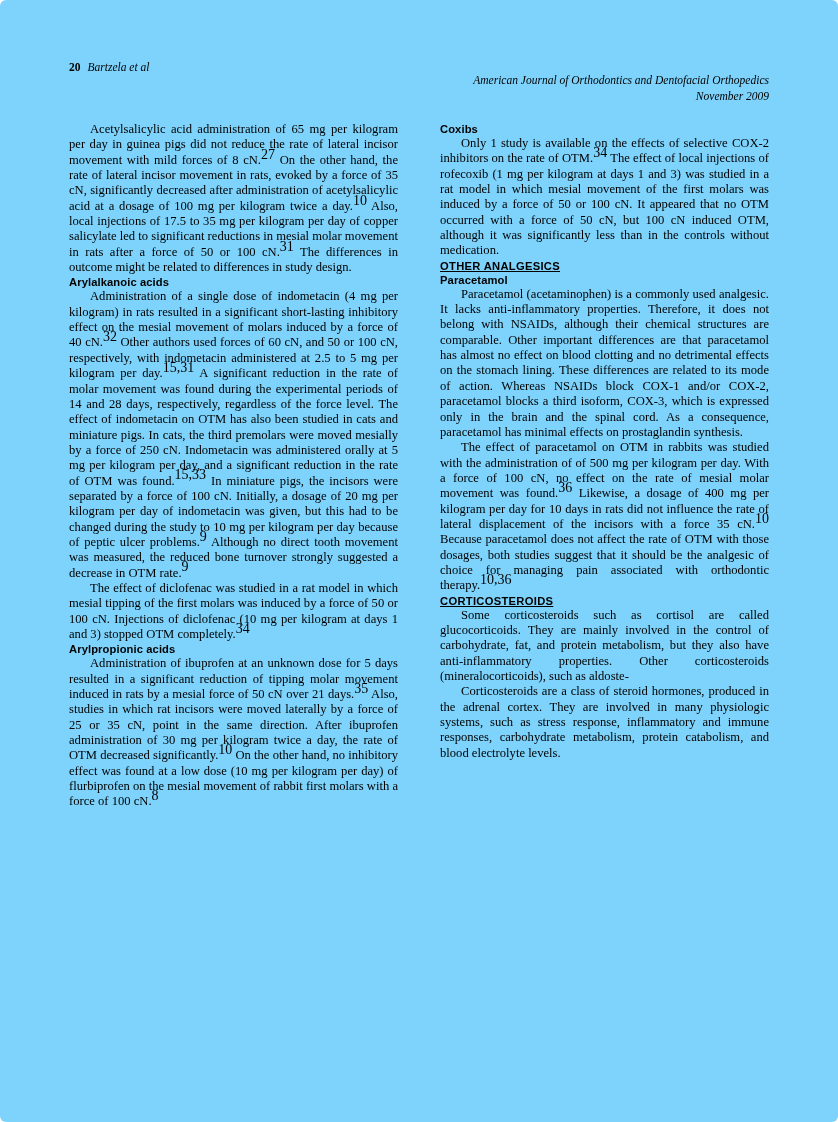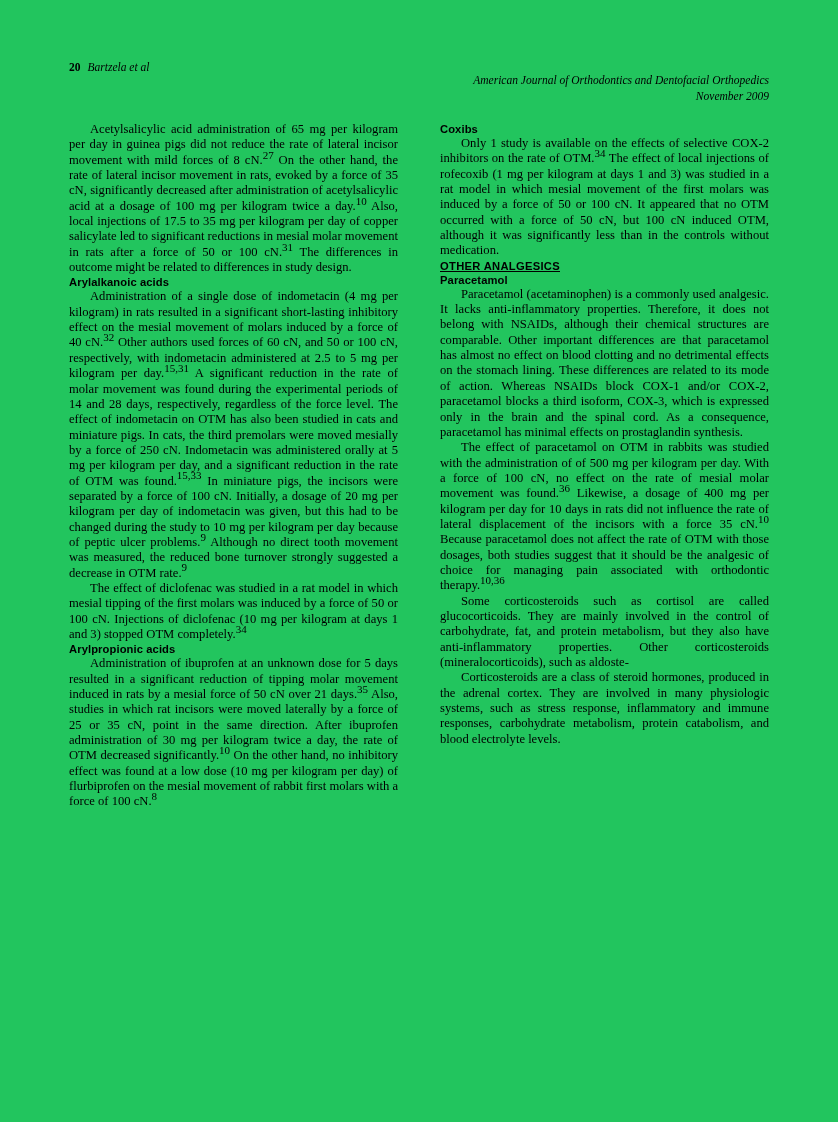--- a/index.html
+++ b/index.html
@@ -21,7 +21,8 @@
     top: 0;
     width: 838px;
     height: 1122px;
-    background: #22c55e;
+    background: #7dd3fc;
+    border-radius: 6px;
   }
 
   

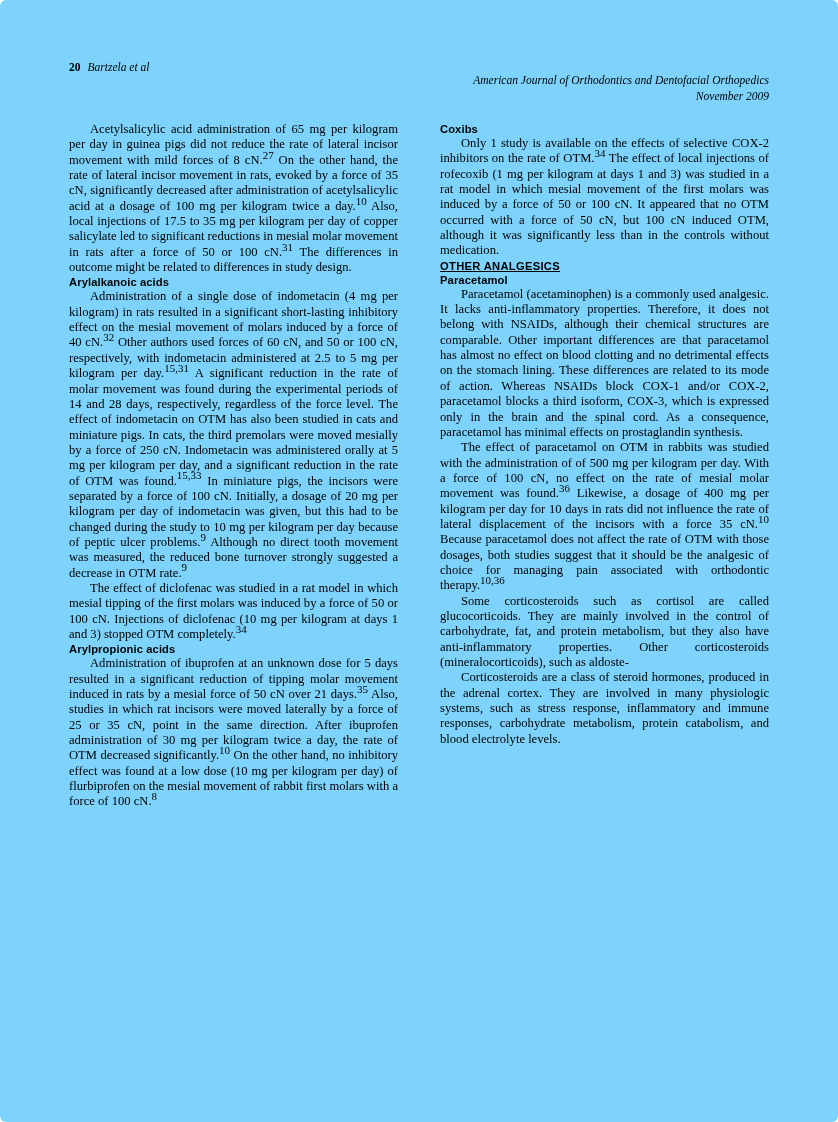--- a/index.html
+++ b/index.html
@@ -102,7 +102,7 @@
   .gap-para        { margin-top: 0px; }
 
   sup {
-    font-size: 11px;
+    font-size: 14px;
     vertical-align: super;
     line-height: 0;
     margin-top: 10px;

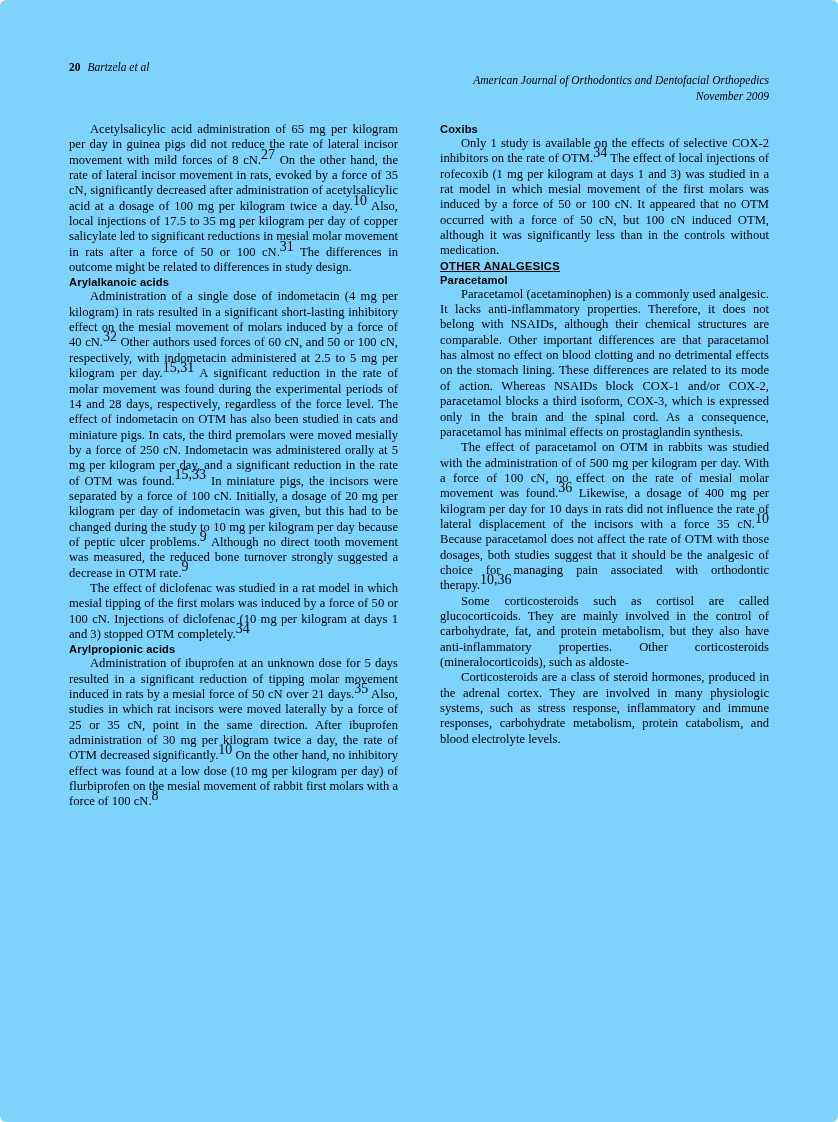--- a/index.html
+++ b/index.html
@@ -151,6 +151,7 @@
 
     <p class="body gap-para"><span>The effect of paracetamol on OTM in rabbits was studied with the administration of of 500 mg per kilogram per day. With a force of 100 cN, no effect on the rate of mesial molar movement was found.</span><sup>36</sup><span> Likewise, a dosage of 400 mg per kilogram per day for 10 days in rats did not influence the rate of lateral displacement of the incisors with a force 35 cN.</span><sup>10</sup><span> Because paracetamol does not affect the rate of OTM with those dosages, both studies suggest that it should be the analgesic of choice for managing pain associated with orthodontic therapy.</span><sup>10,36</sup></p>
 
+    <h2 class="sec gap-before-head">CORTICOSTEROIDS</h2>
     <p class="body gap-para">Some corticosteroids such as cortisol are called glucocorticoids. They are mainly involved in the control of carbohydrate, fat, and protein metabolism, but they also have anti-inflammatory properties. Other corticosteroids (mineralocorticoids), such as aldoste-</p>
     <p class="body gap-after-head">Corticosteroids are a class of steroid hormones, produced in the adrenal cortex. They are involved in many physiologic systems, such as stress response, inflammatory and immune responses, carbohydrate metabolism, protein catabolism, and blood electrolyte levels.</p>
 

